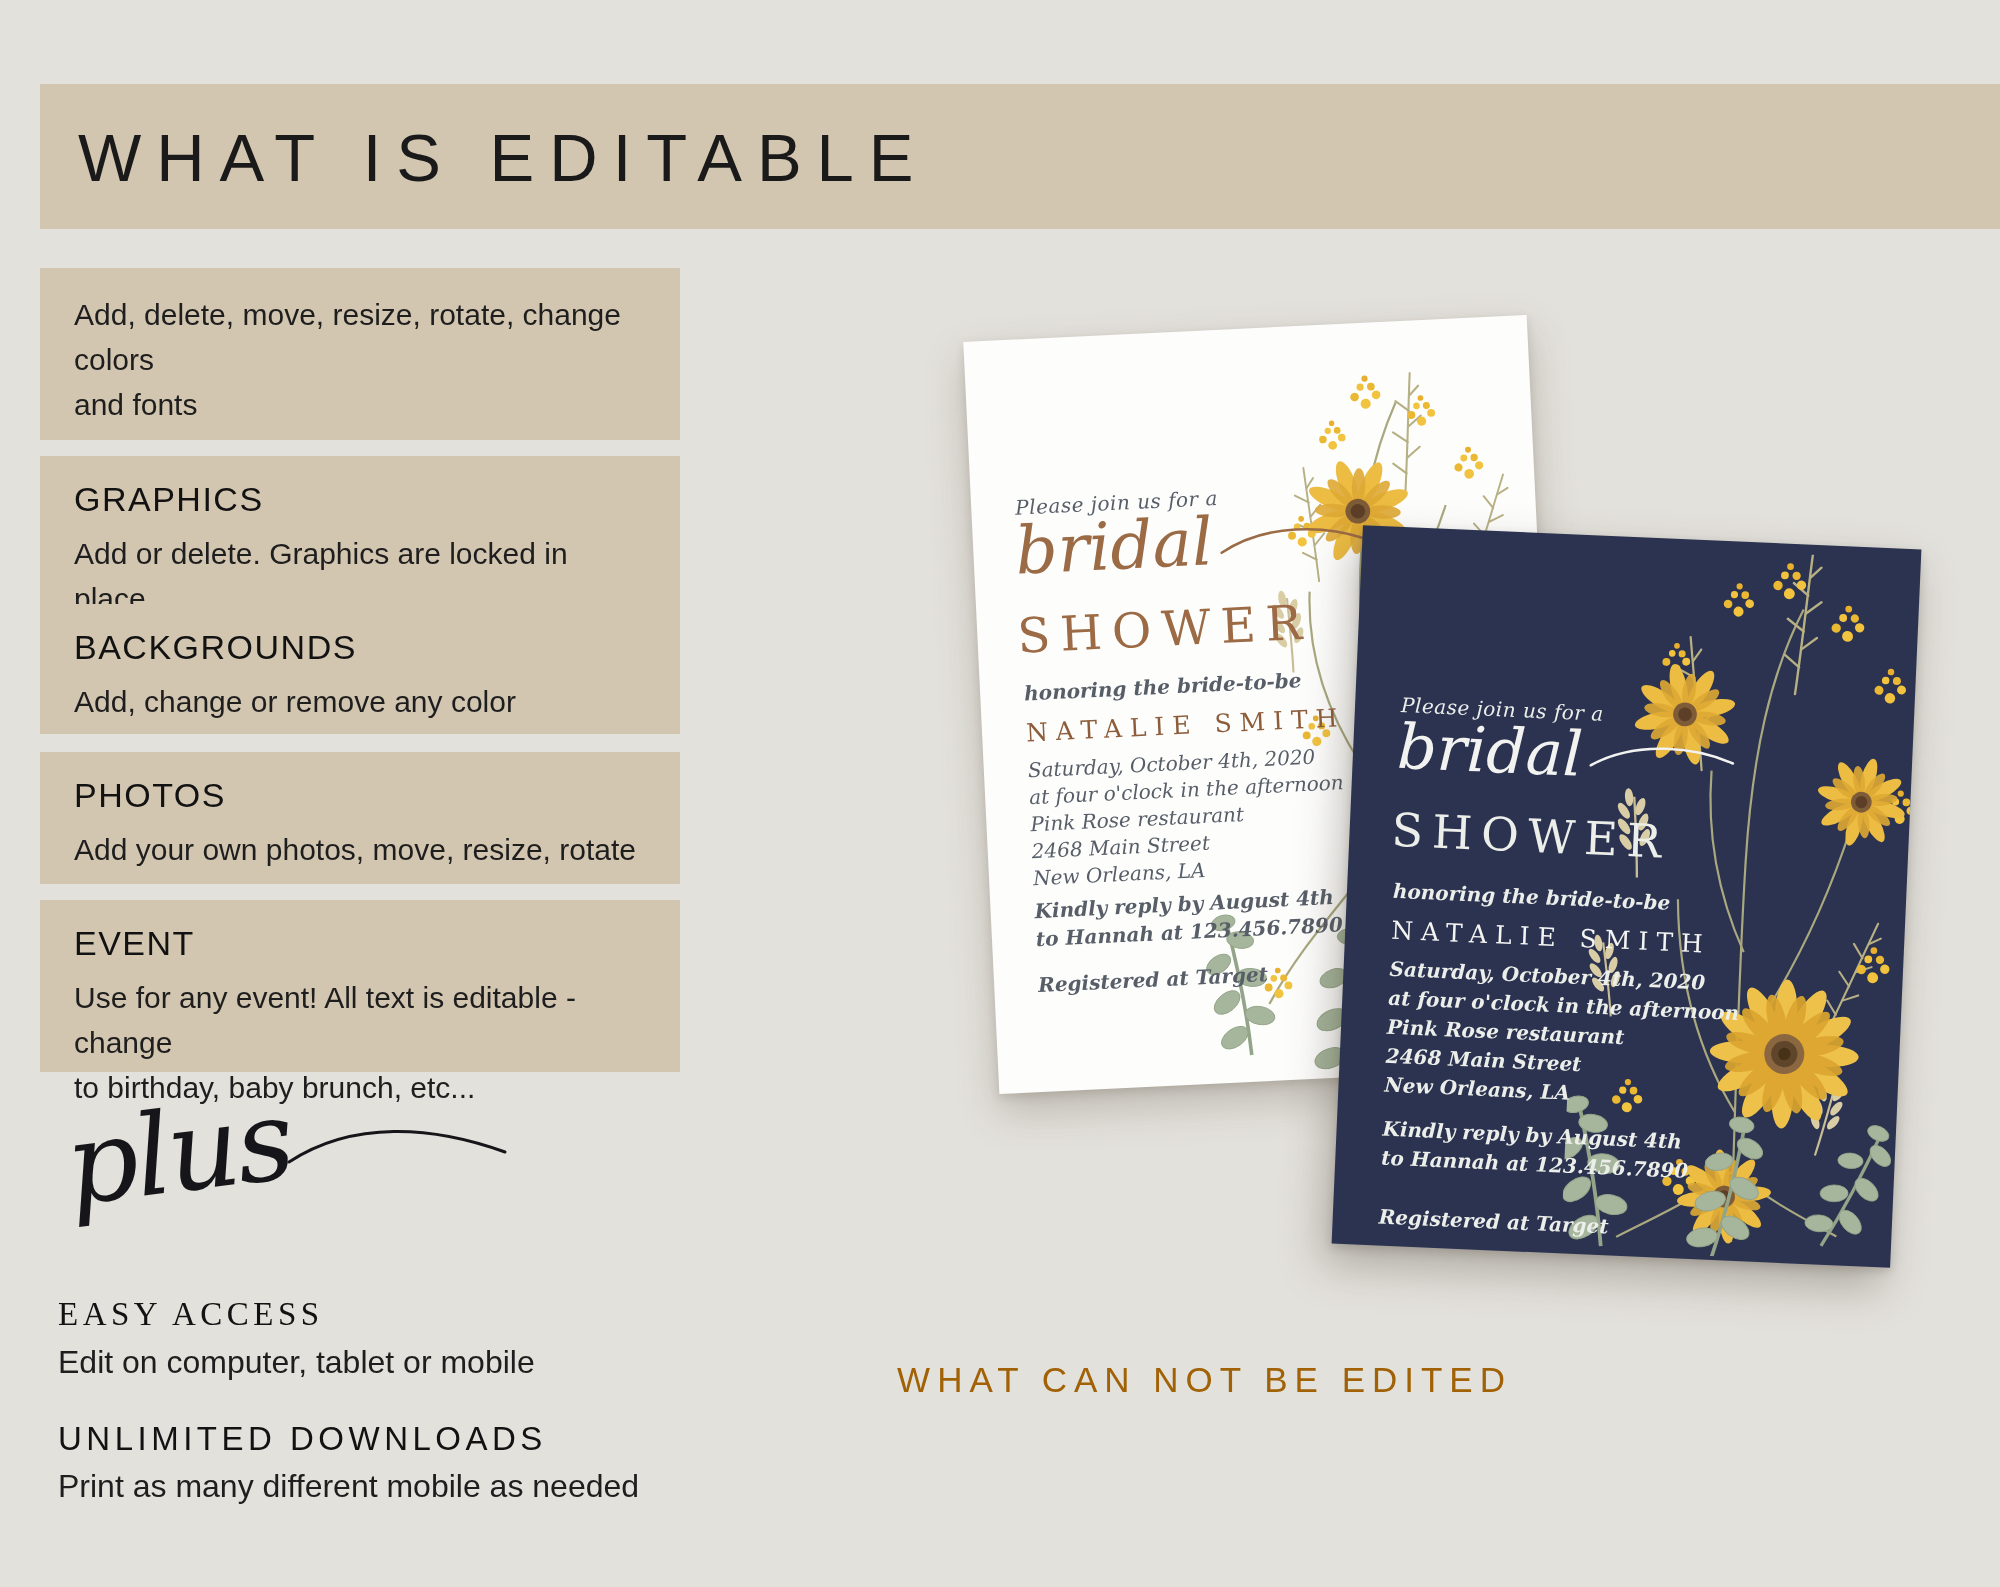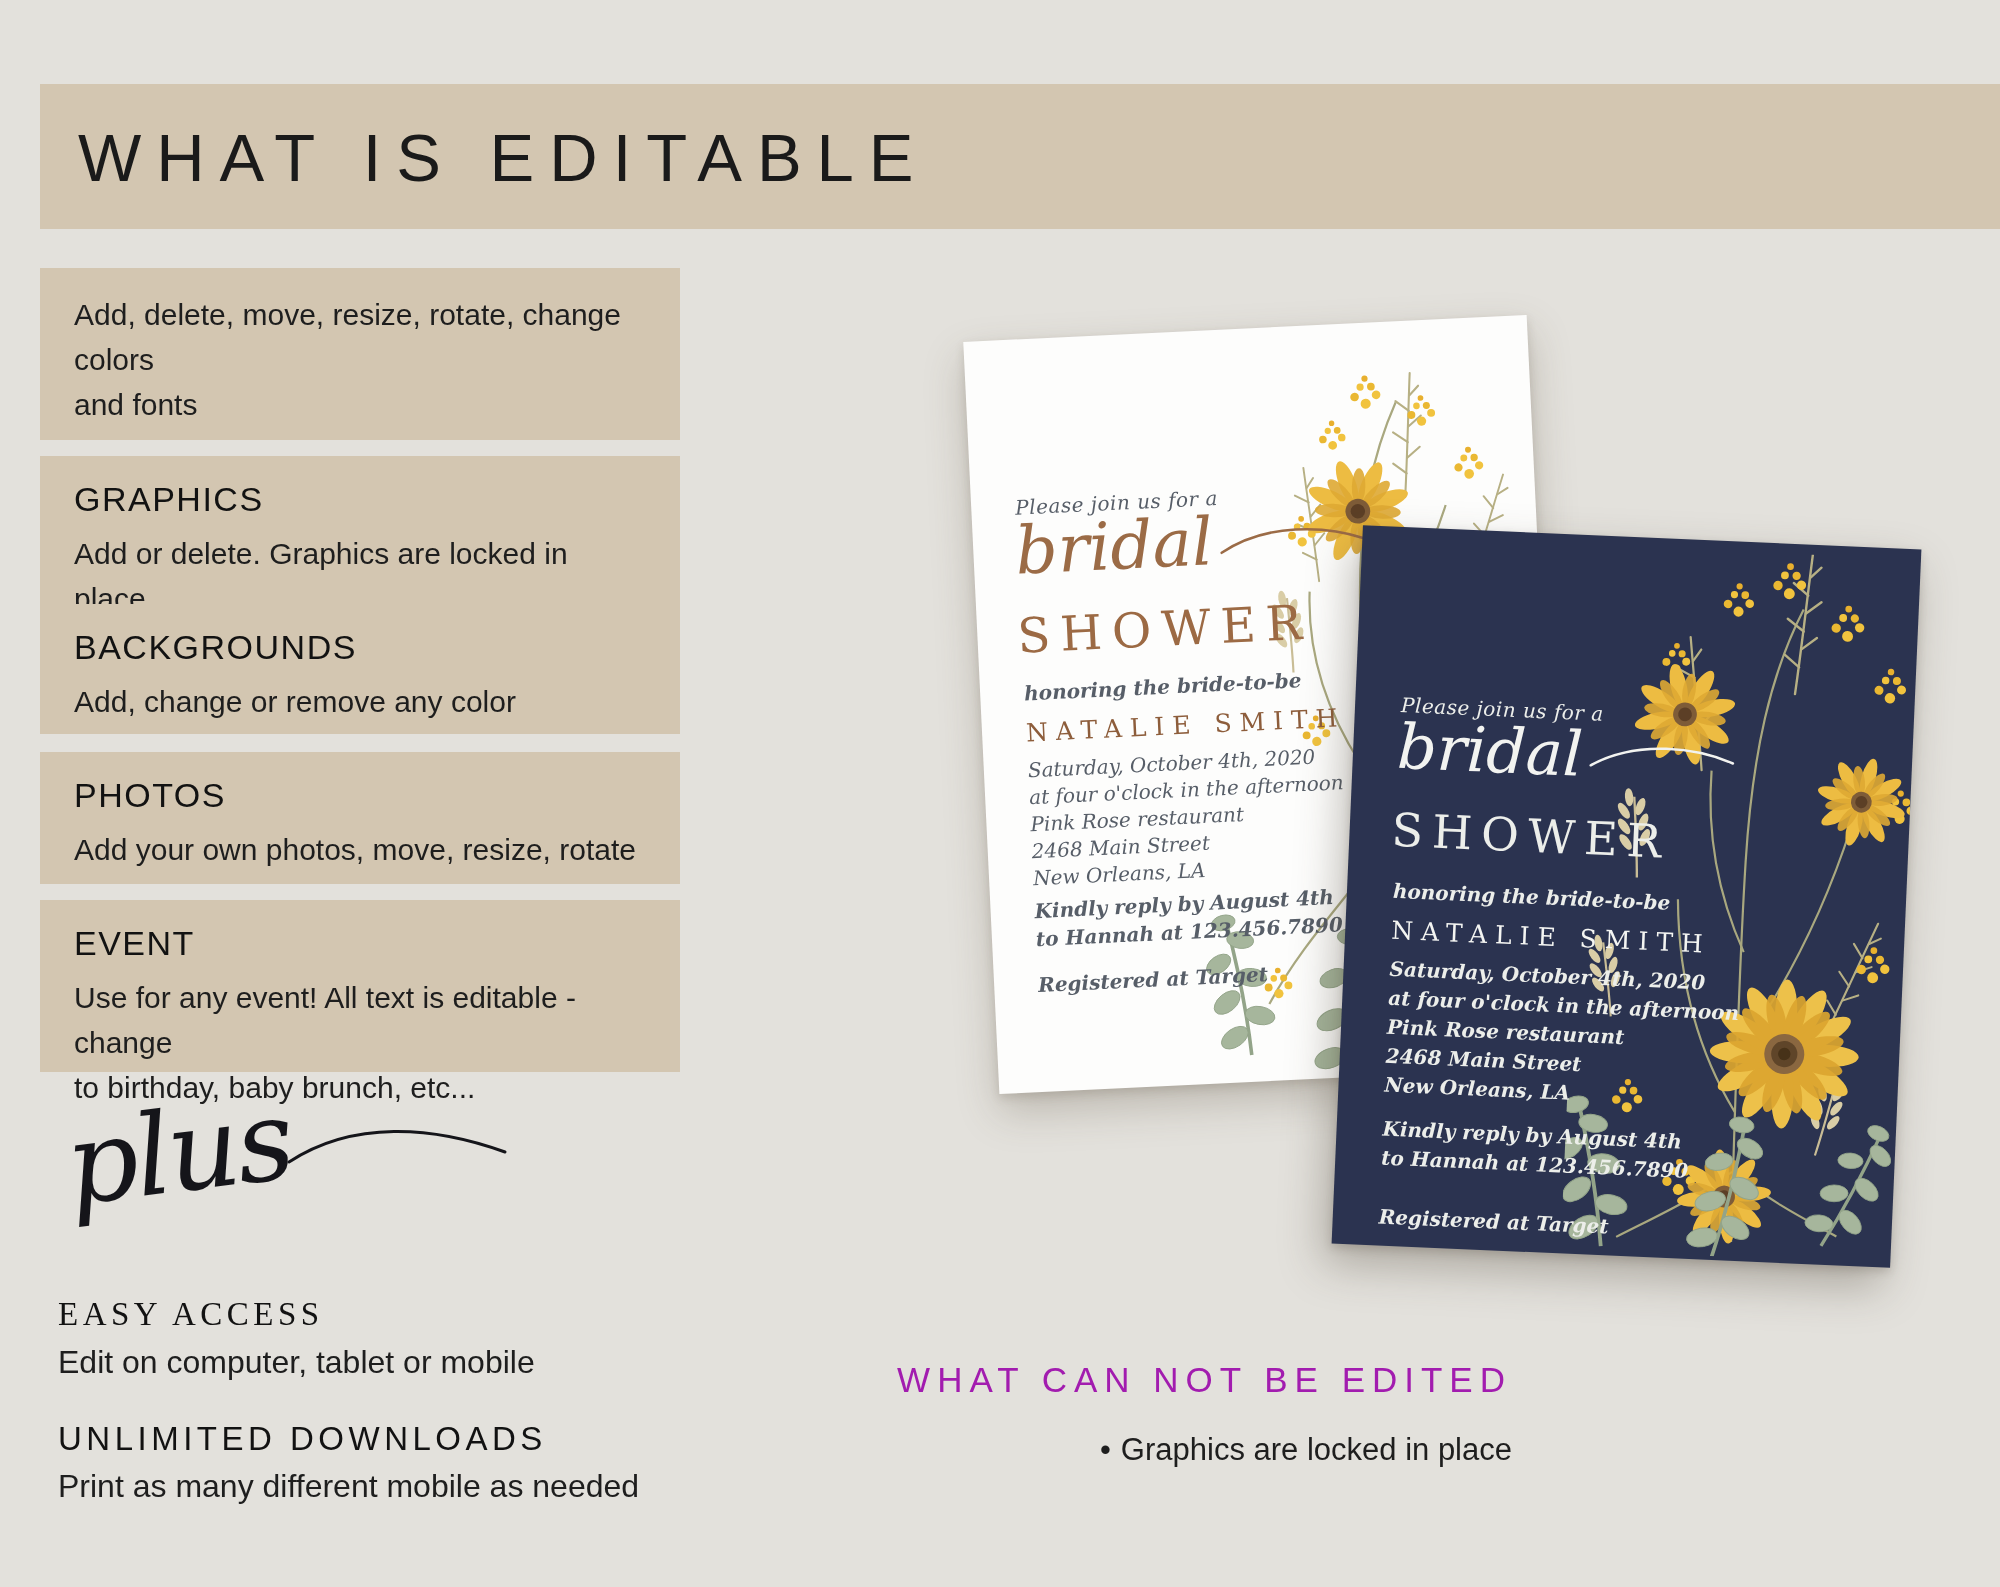--- a/index.html
+++ b/index.html
@@ -37,7 +37,7 @@
   .extra-line{ position:absolute; left:58px; font-size:32px; color:var(--text_dark,#1e1e1e); white-space:nowrap; }
   
   .not-editable{ position:absolute; right:488px; top:1360px; text-align:right; }
-  .ne-title{ font-size:35px; letter-spacing:7px; color:#a21caf; margin-bottom:22px; white-space:nowrap; }
+  .ne-title{ font-size:35px; letter-spacing:7px; color:#a16207; margin-bottom:22px; white-space:nowrap; }
   .ne-item{ font-size:31px; line-height:55px; color:var(--text_dark,#1e1e1e); white-space:nowrap; }
   .ne-item .bullet{ margin-right:10px; }
   

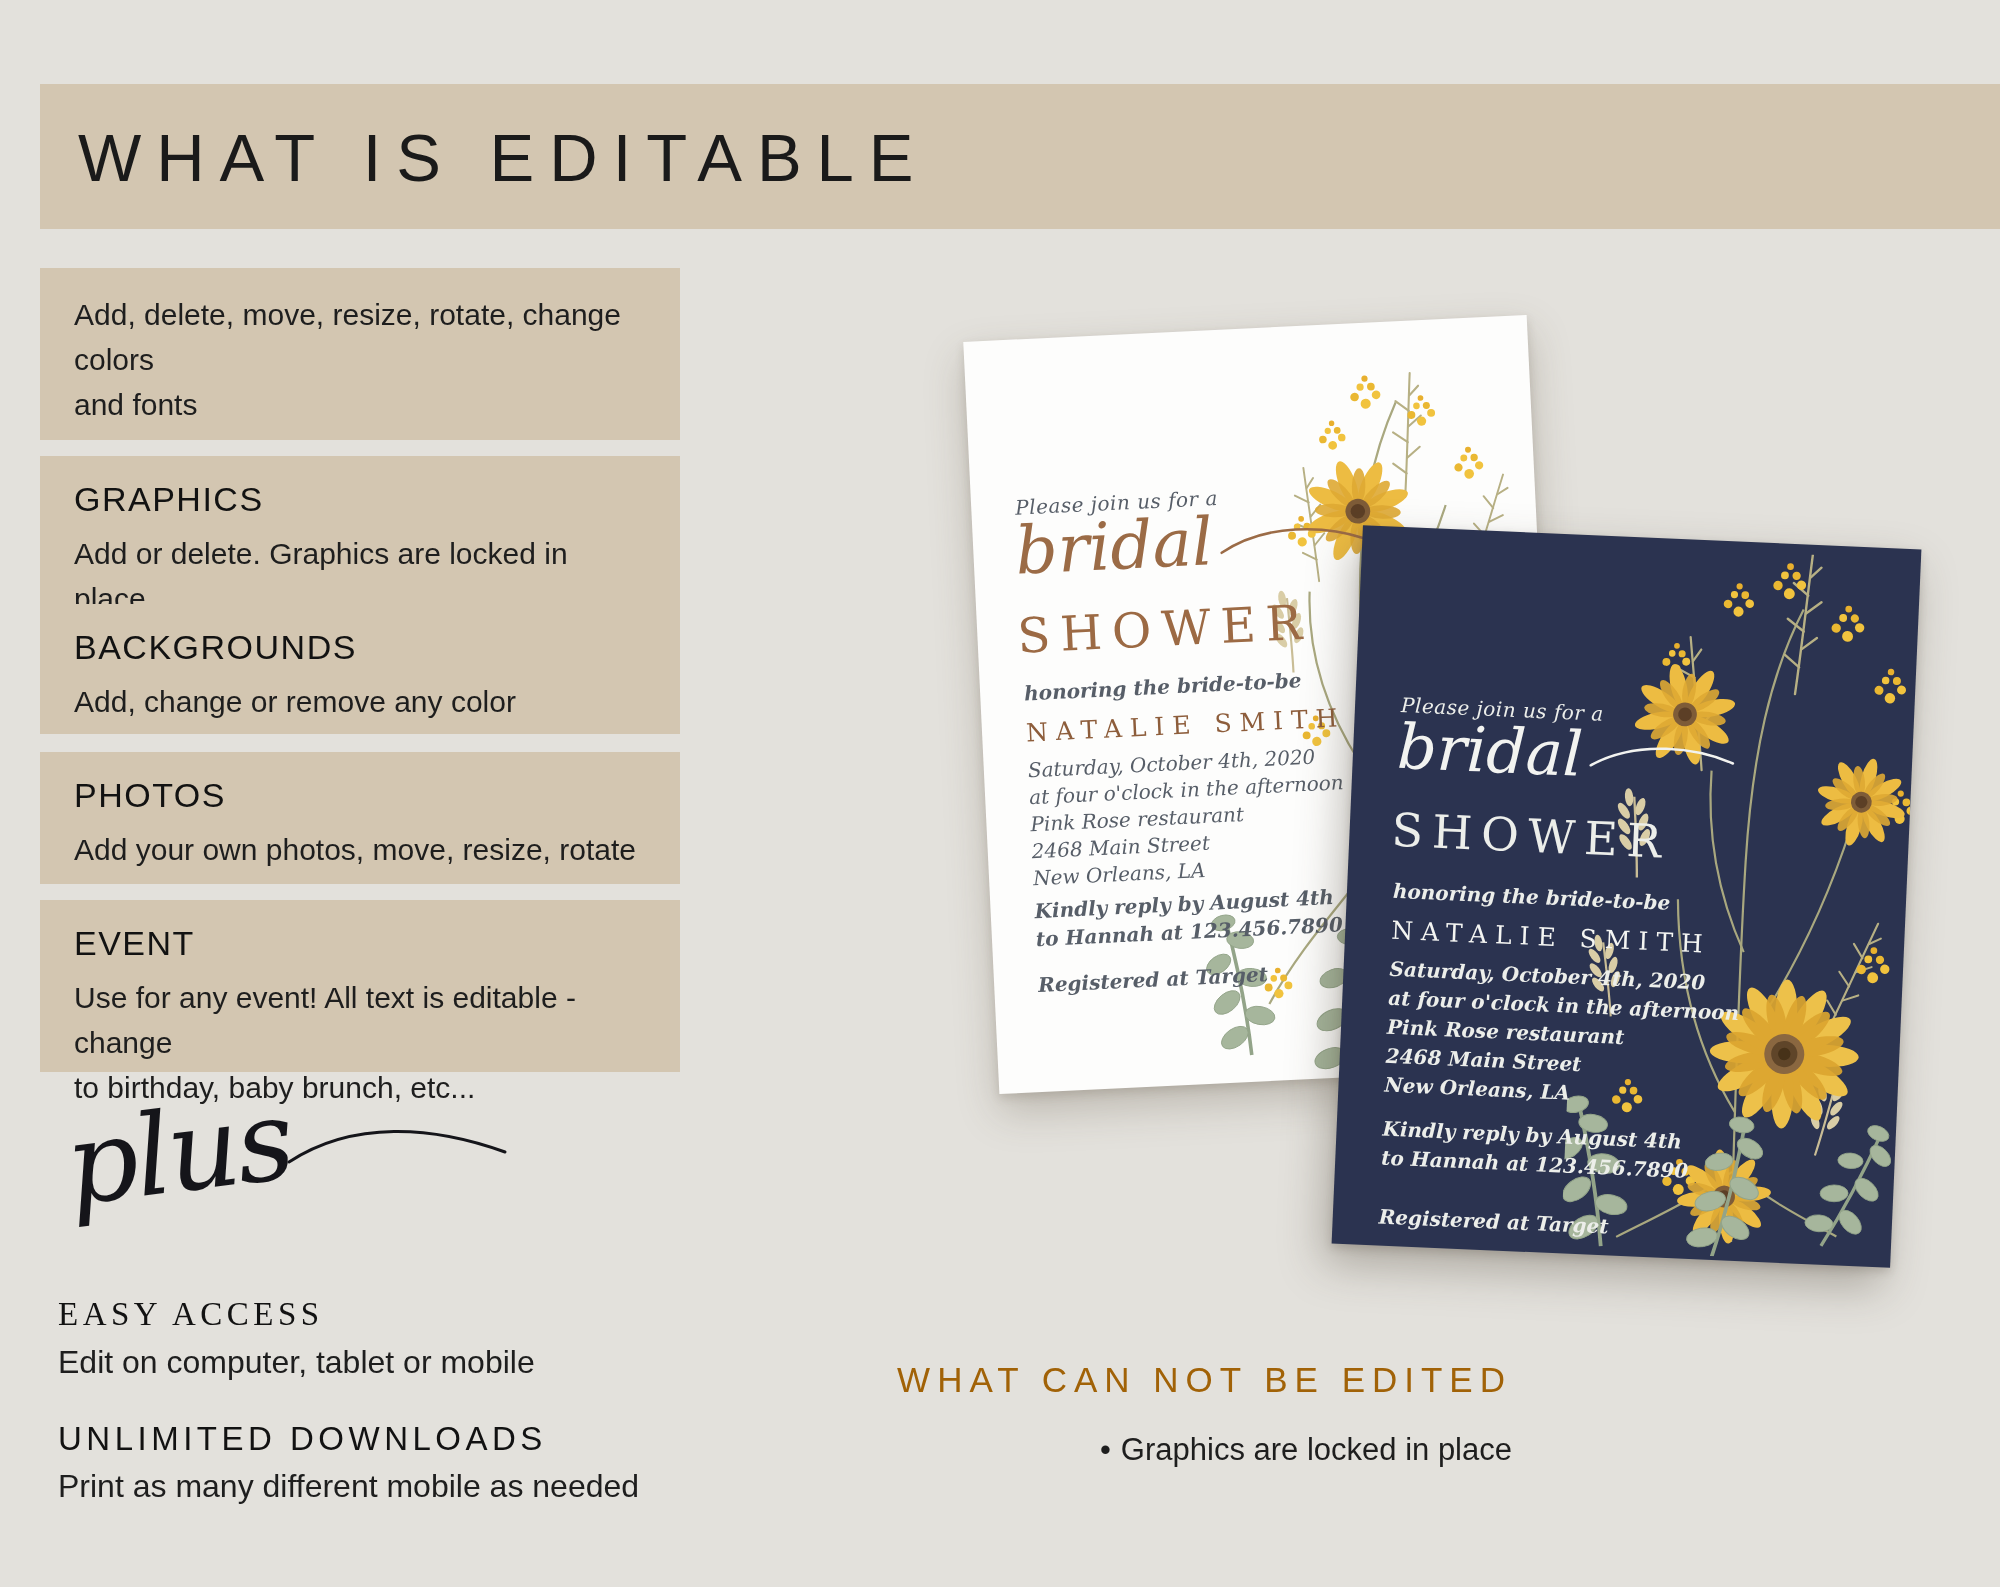--- a/index.html
+++ b/index.html
@@ -226,7 +226,6 @@
 
   <div class="not-editable">
     <div class="ne-title">WHAT CAN NOT BE EDITED</div>
-    <div class="ne-item"><span class="bullet">•</span><span>Graphics are locked in place</span></div>
   </div>
 
   <div class="card card-white">

